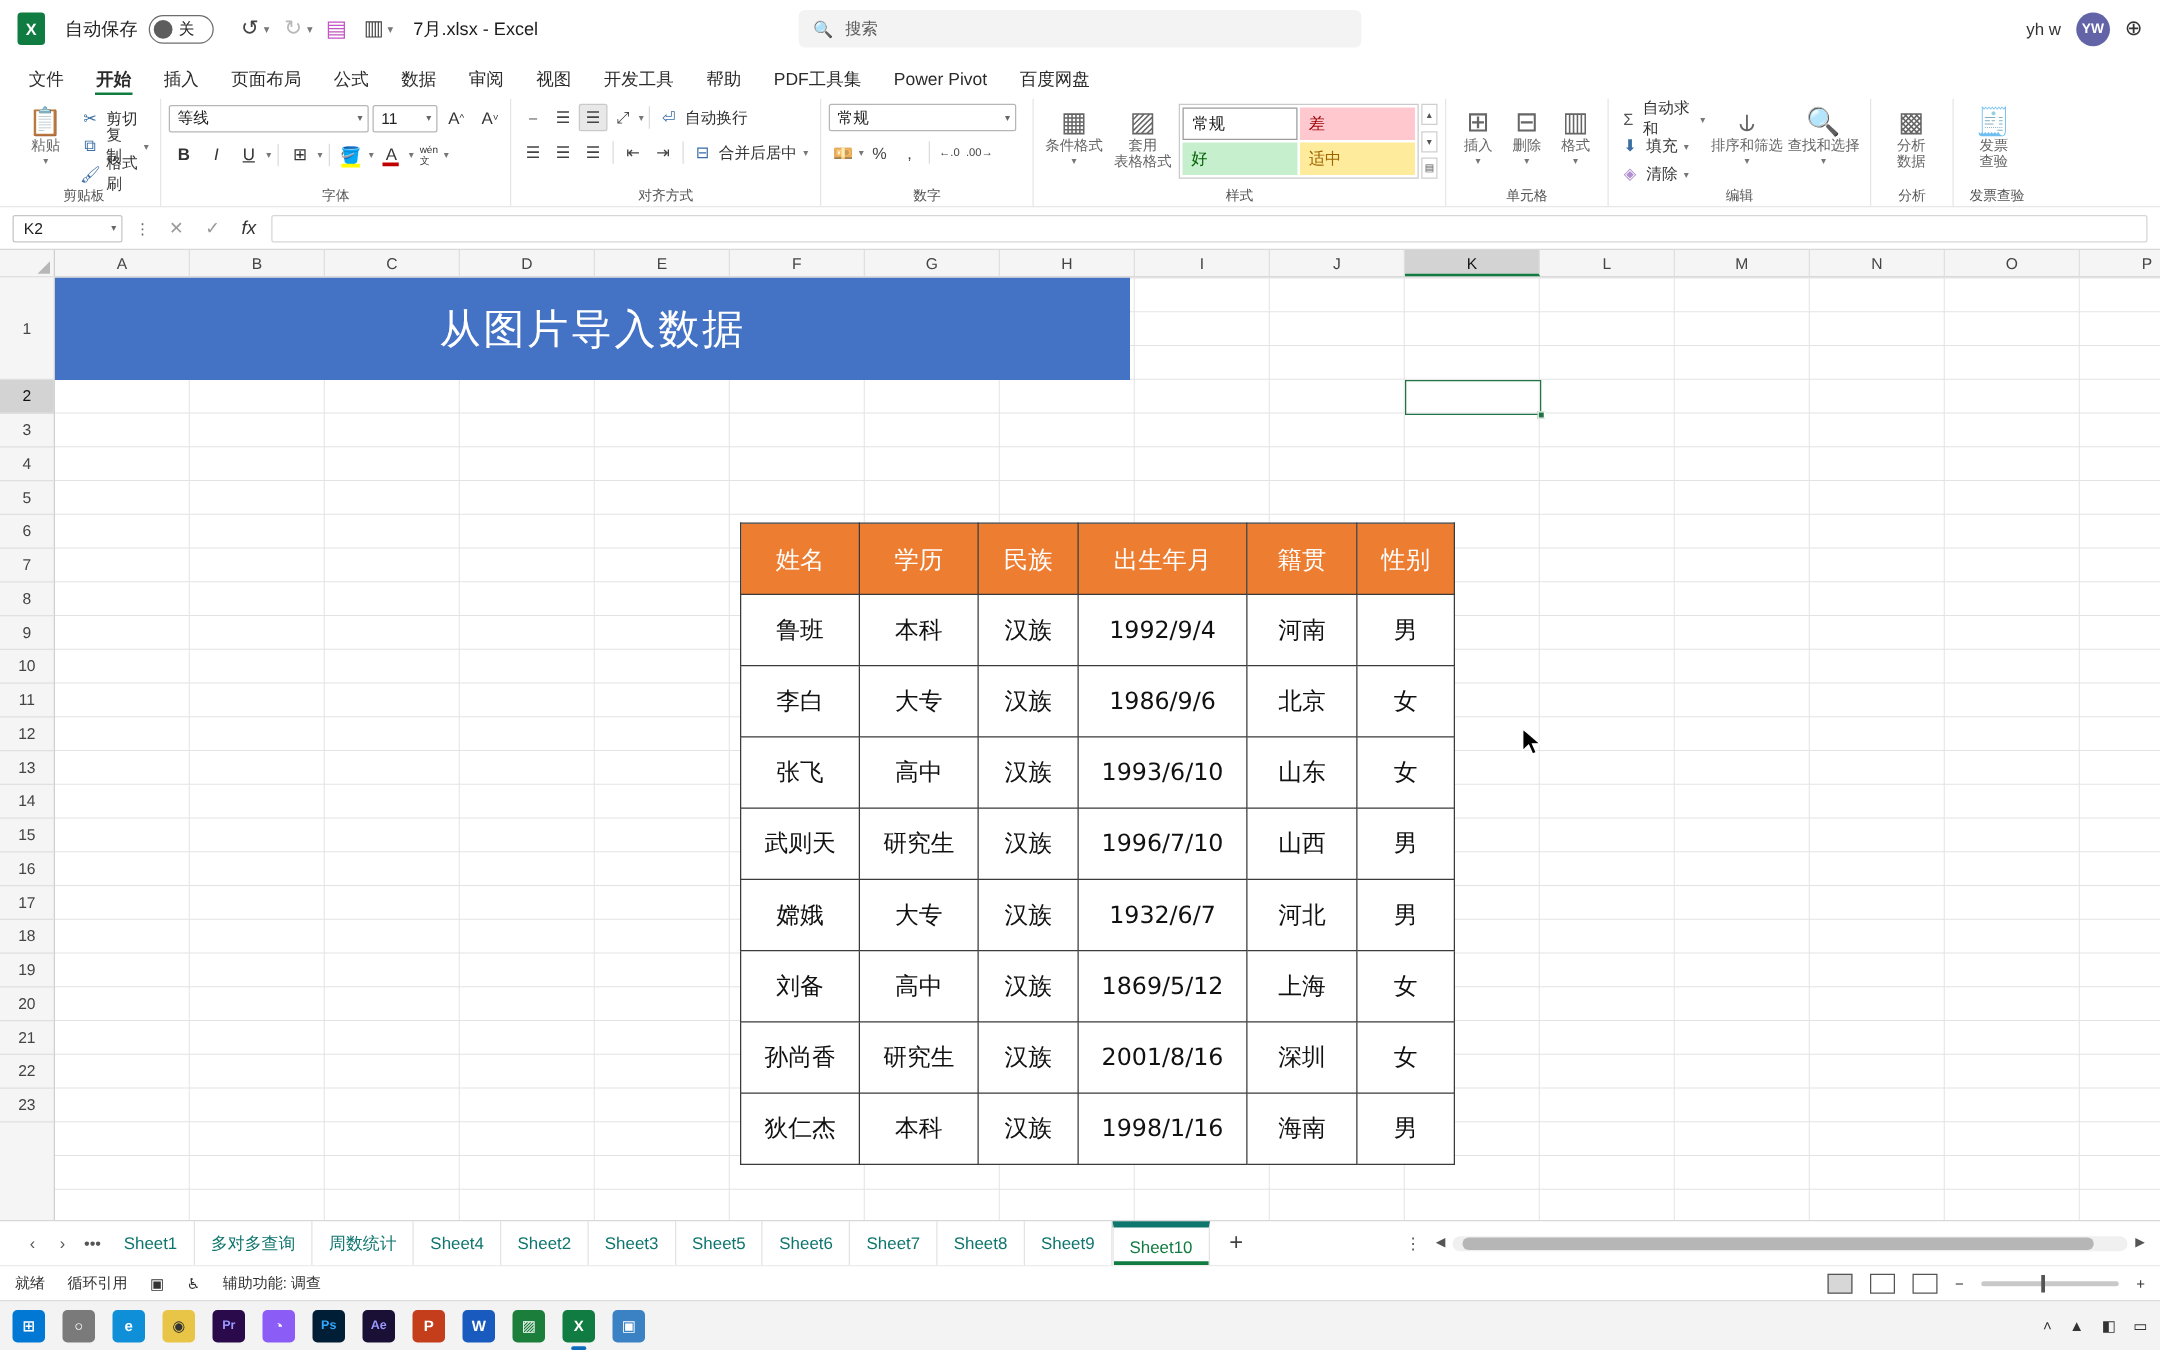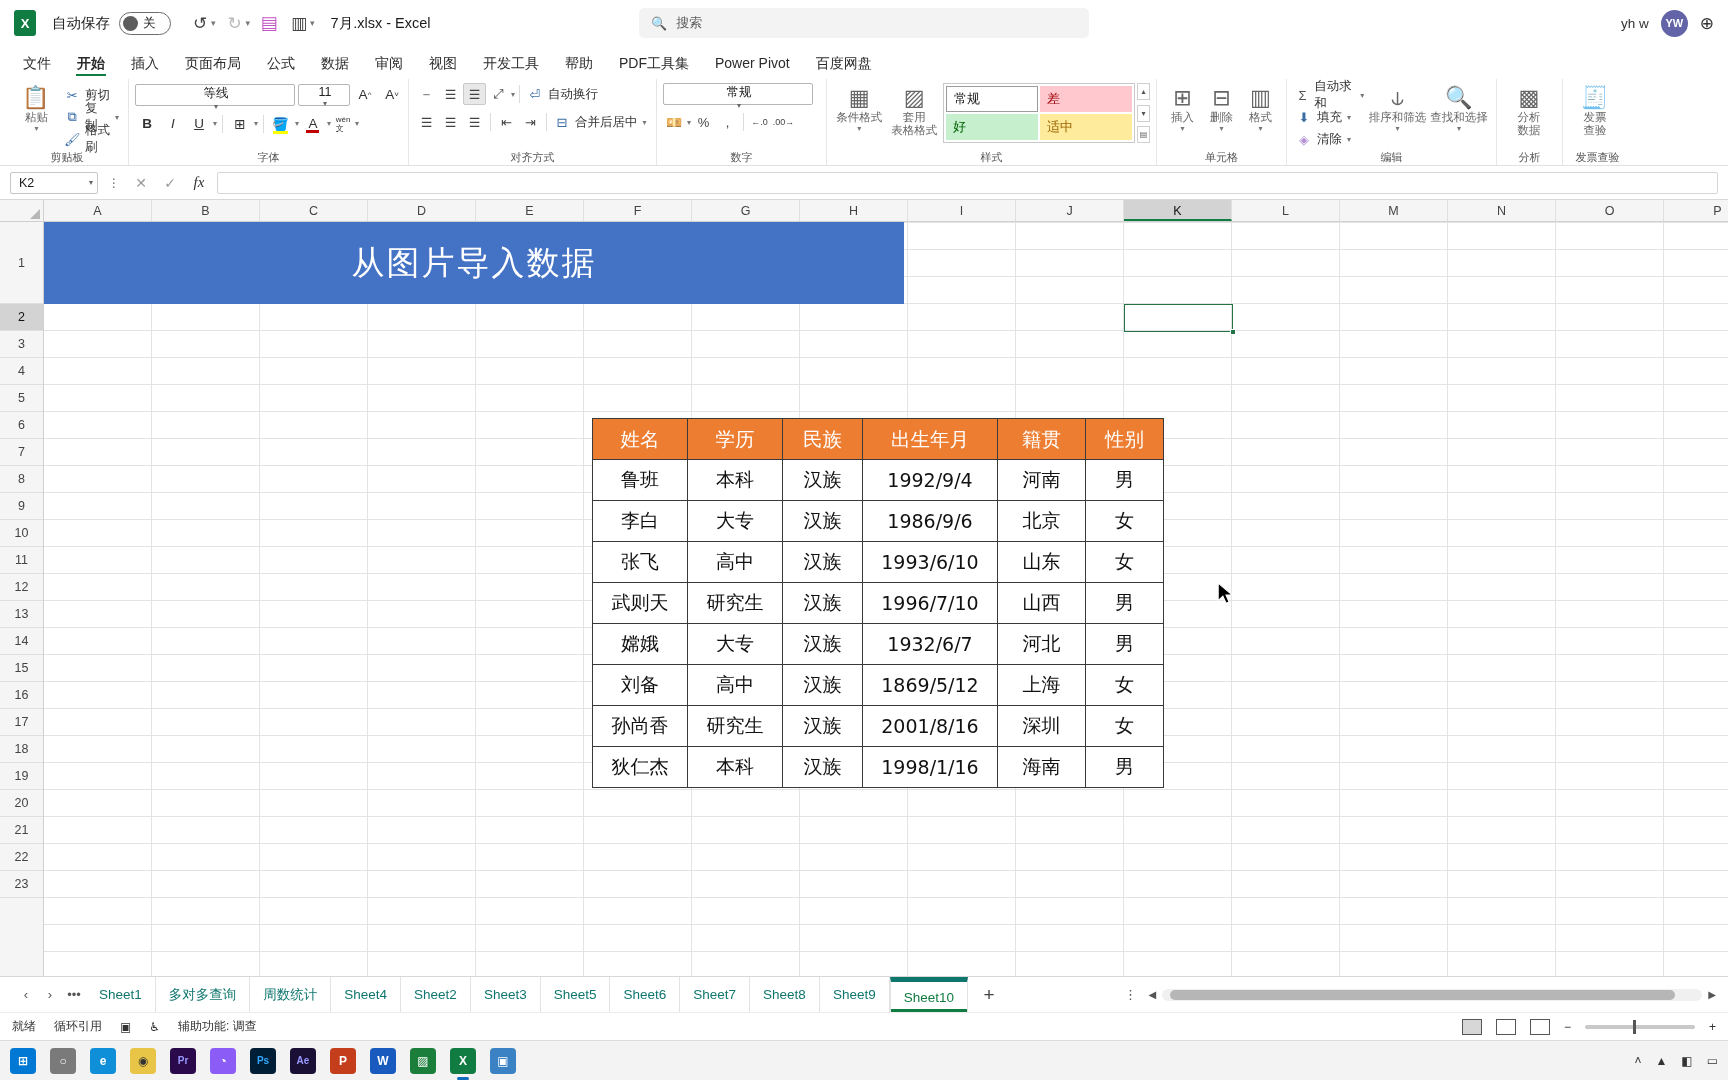--- a/index.html
+++ b/index.html
@@ -59,7 +59,7 @@
   .fontrow1 { display:flex; align-items:center; gap:3px; }
   .fontrow2 { display:flex; align-items:center; gap:2px; margin-top:6px; }
   .combo { height:22px; border:1px solid #b6b6b6; border-radius:2px; background:#fff; display:flex; align-items:center;
-           padding:0 4px 0 6px; font-size:12.5px; color:#222;flex-direction:column; }
+           padding:0 4px 0 6px; font-size:12.5px; color:#222; }
   .combo .cv { flex:1; }
   .combo .cc { font-size:8px; color:#666; }
   .fbtn { width:24px; height:23px; display:flex; align-items:center; justify-content:center; font-size:13.5px; color:#333; }

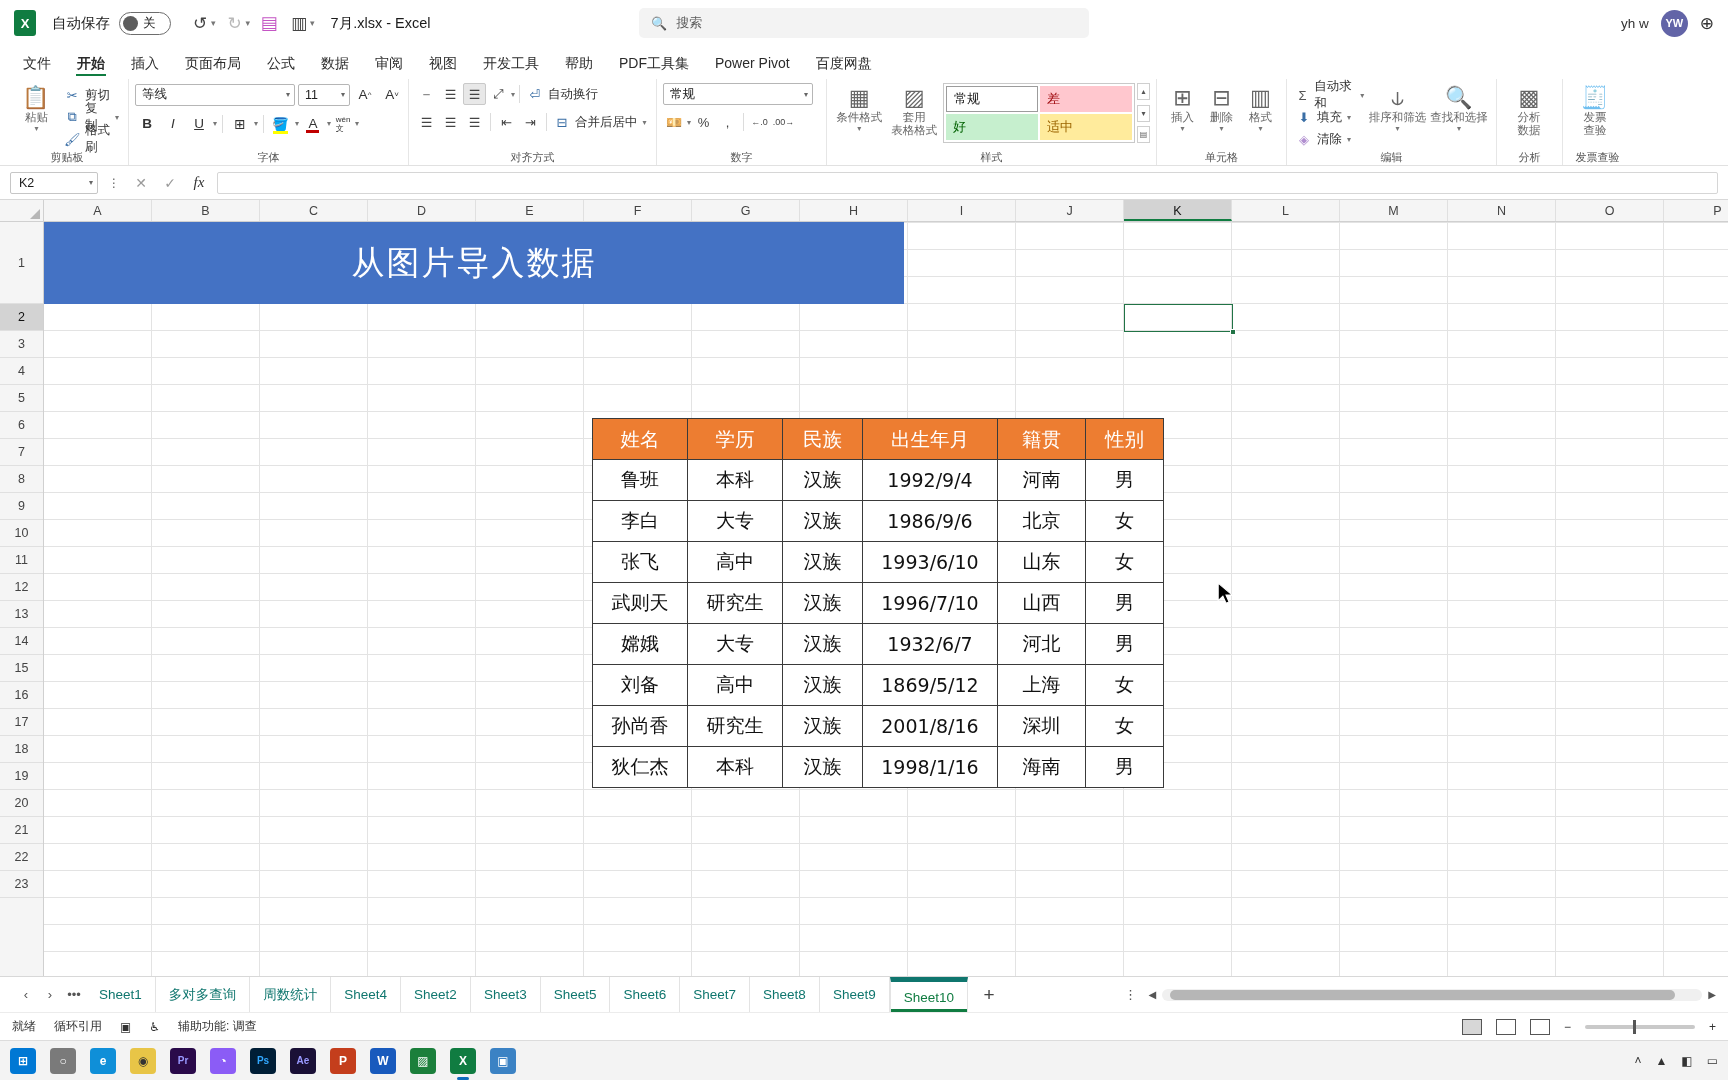--- a/index.html
+++ b/index.html
@@ -87,7 +87,7 @@
   .namebox .nv { flex:1; }
   .dots { color:#666; font-size:12px; padding:0 3px; letter-spacing:0; }
   .fb-btn { width:22px; text-align:center; font-size:14px; color:#9a9a9a; }
-  .fb-btn.fx { color:#333; font-style:italic; font-family:Liberation Serif, serif; font-size:15px; }
+  .fb-btn.fx { color:#333; font-style:italic; font-family:Liberation Sans, sans-serif; font-size:15px; }
   .finput { flex:1; height:22px; border:1px solid #d6d6d6; border-radius:2px; background:#fff; padding:0 6px;
             font-size:12.5px; display:flex; align-items:center; }
 

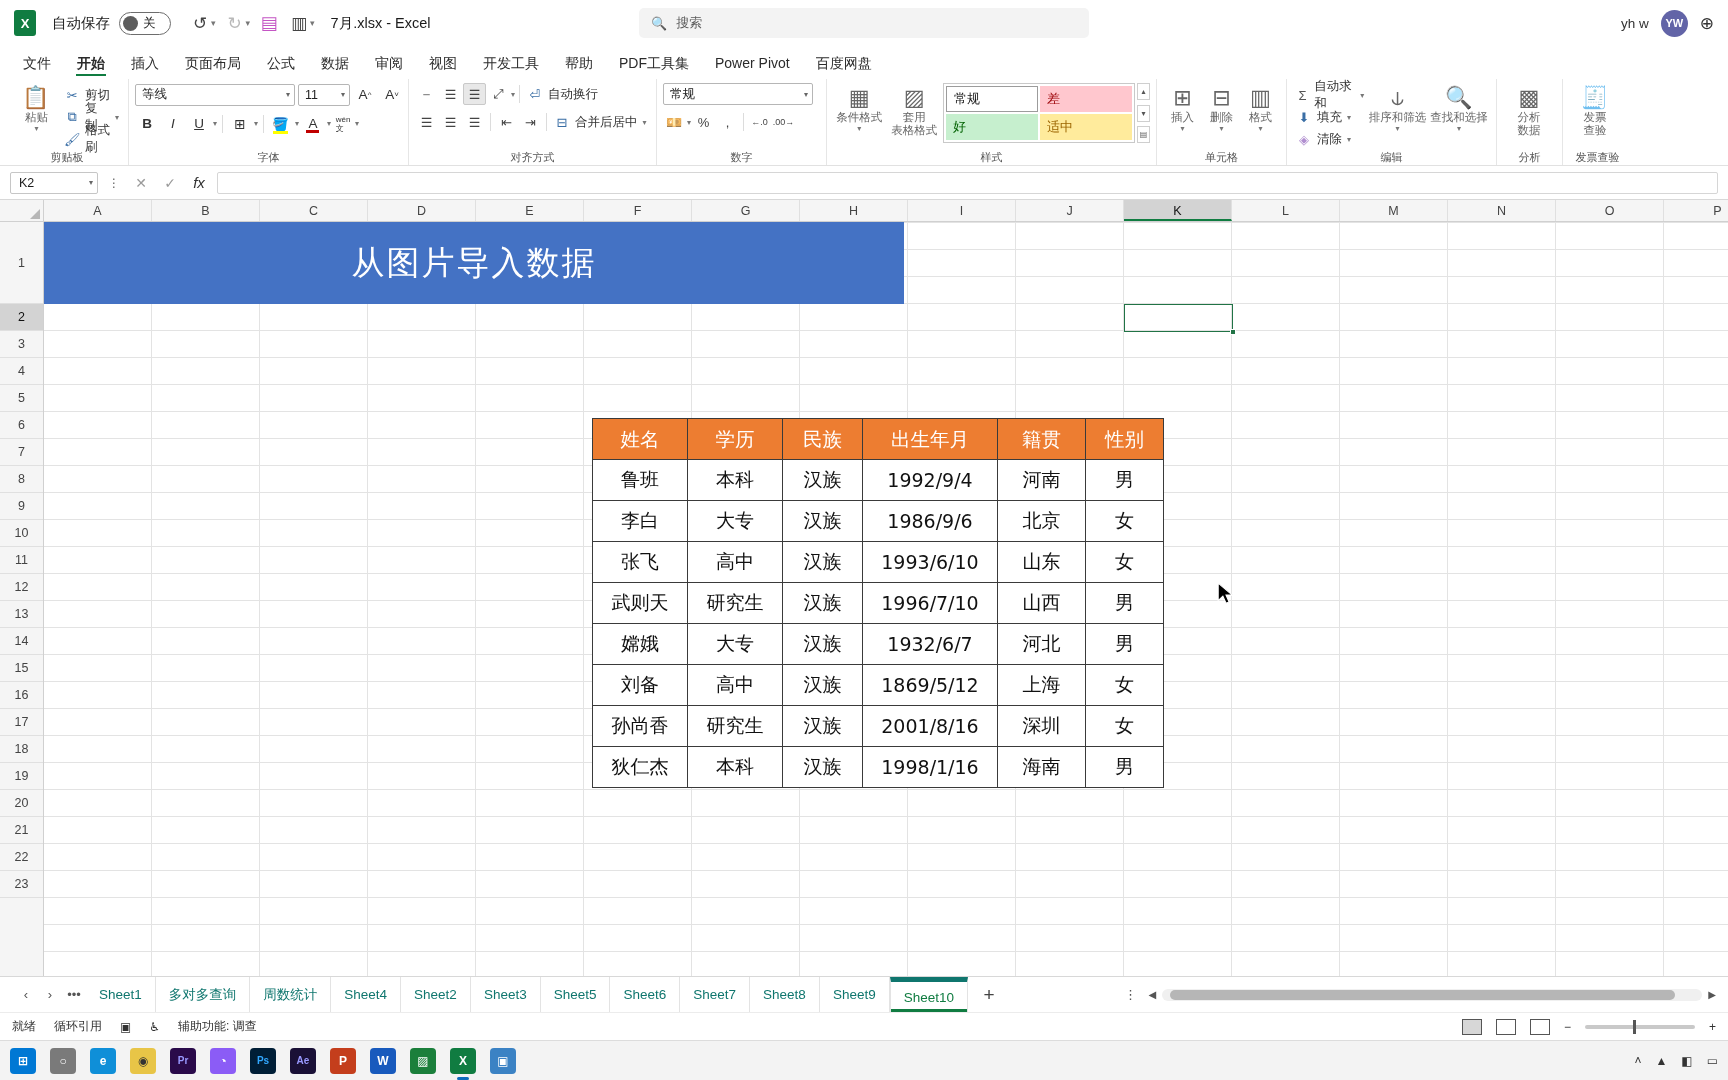--- a/index.html
+++ b/index.html
@@ -118,7 +118,7 @@
 
   
   .imgtable { position:absolute; border-collapse:collapse; background:#fff; box-shadow:0 0 0 0 transparent; }
-  .imgtable td, .imgtable th { border:1.6px solid #3a3a3a; font-size:19px; text-align:center; height:41px;
+  .imgtable td, .imgtable th { border:1.6px solid #3a3a3a; font-size:19px; text-align:center; height:57px;
                                font-family:"DejaVu Sans","Liberation Sans",sans-serif; color:#111; font-weight:normal;margin-left:48px; }
   .imgtable th { background:#ed7d31; color:#fff; font-size:19.5px; }
 

